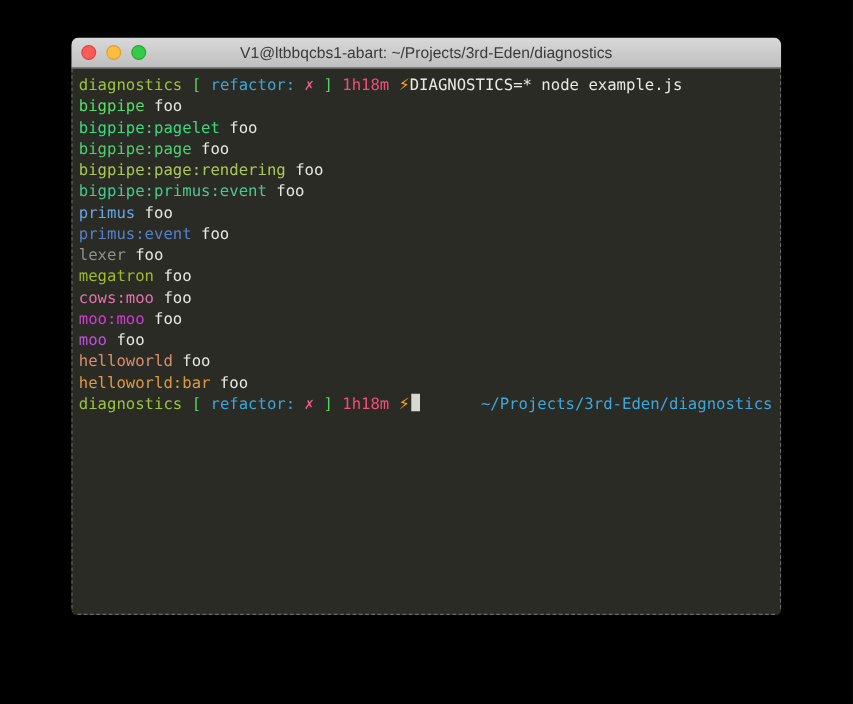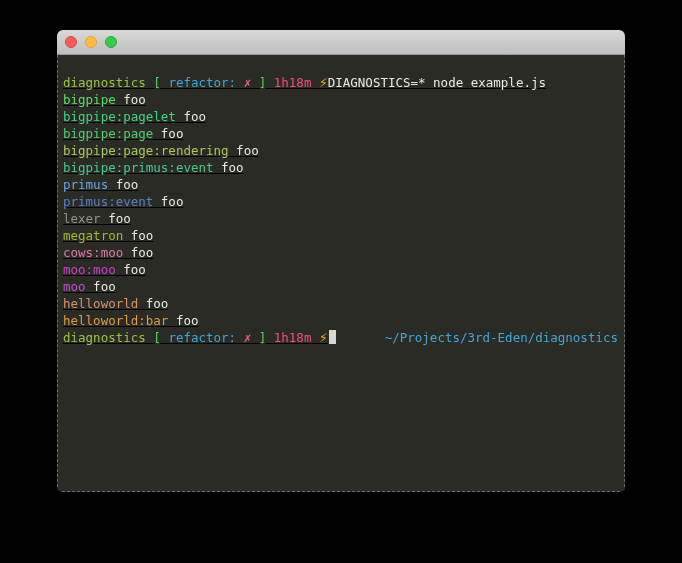--- a/index.html
+++ b/index.html
@@ -97,6 +97,7 @@
         <span class="light minimize"></span>
         <span class="light zoom"></span>
       </div>
+      <span class="title-text">V1@ltbbqcbs1-abart: ~/Projects/3rd-Eden/diagnostics</span>
     </div>
 
     <div class="screen">

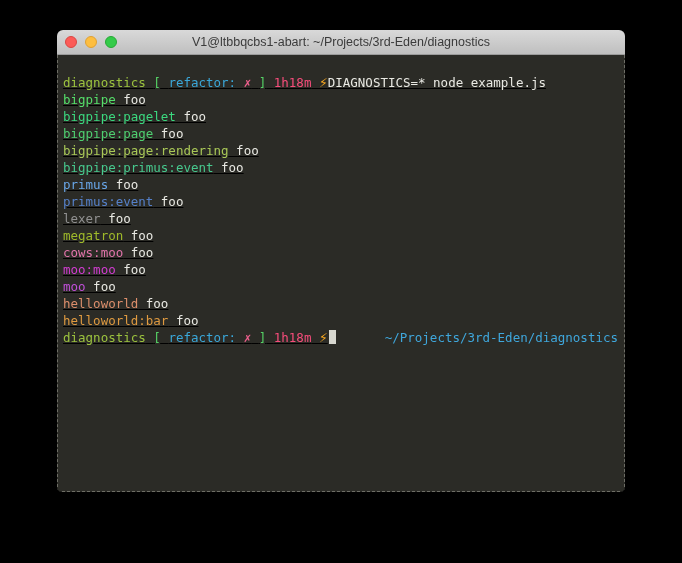--- a/index.html
+++ b/index.html
@@ -65,12 +65,11 @@
   }
 
   .term {
-    padding: 19px 0 0 5px;
+    padding: 4px 0 0 5px;
     font-family: "DejaVu Sans Mono", "Liberation Mono", monospace;
     font-size: 12.5px;
     line-height: 17px;
     white-space: pre;
-    text-decoration: underline;
   }
   .line { height: 17px; position: relative; }
   .bolt { font-family: "DejaVu Sans", sans-serif; }

